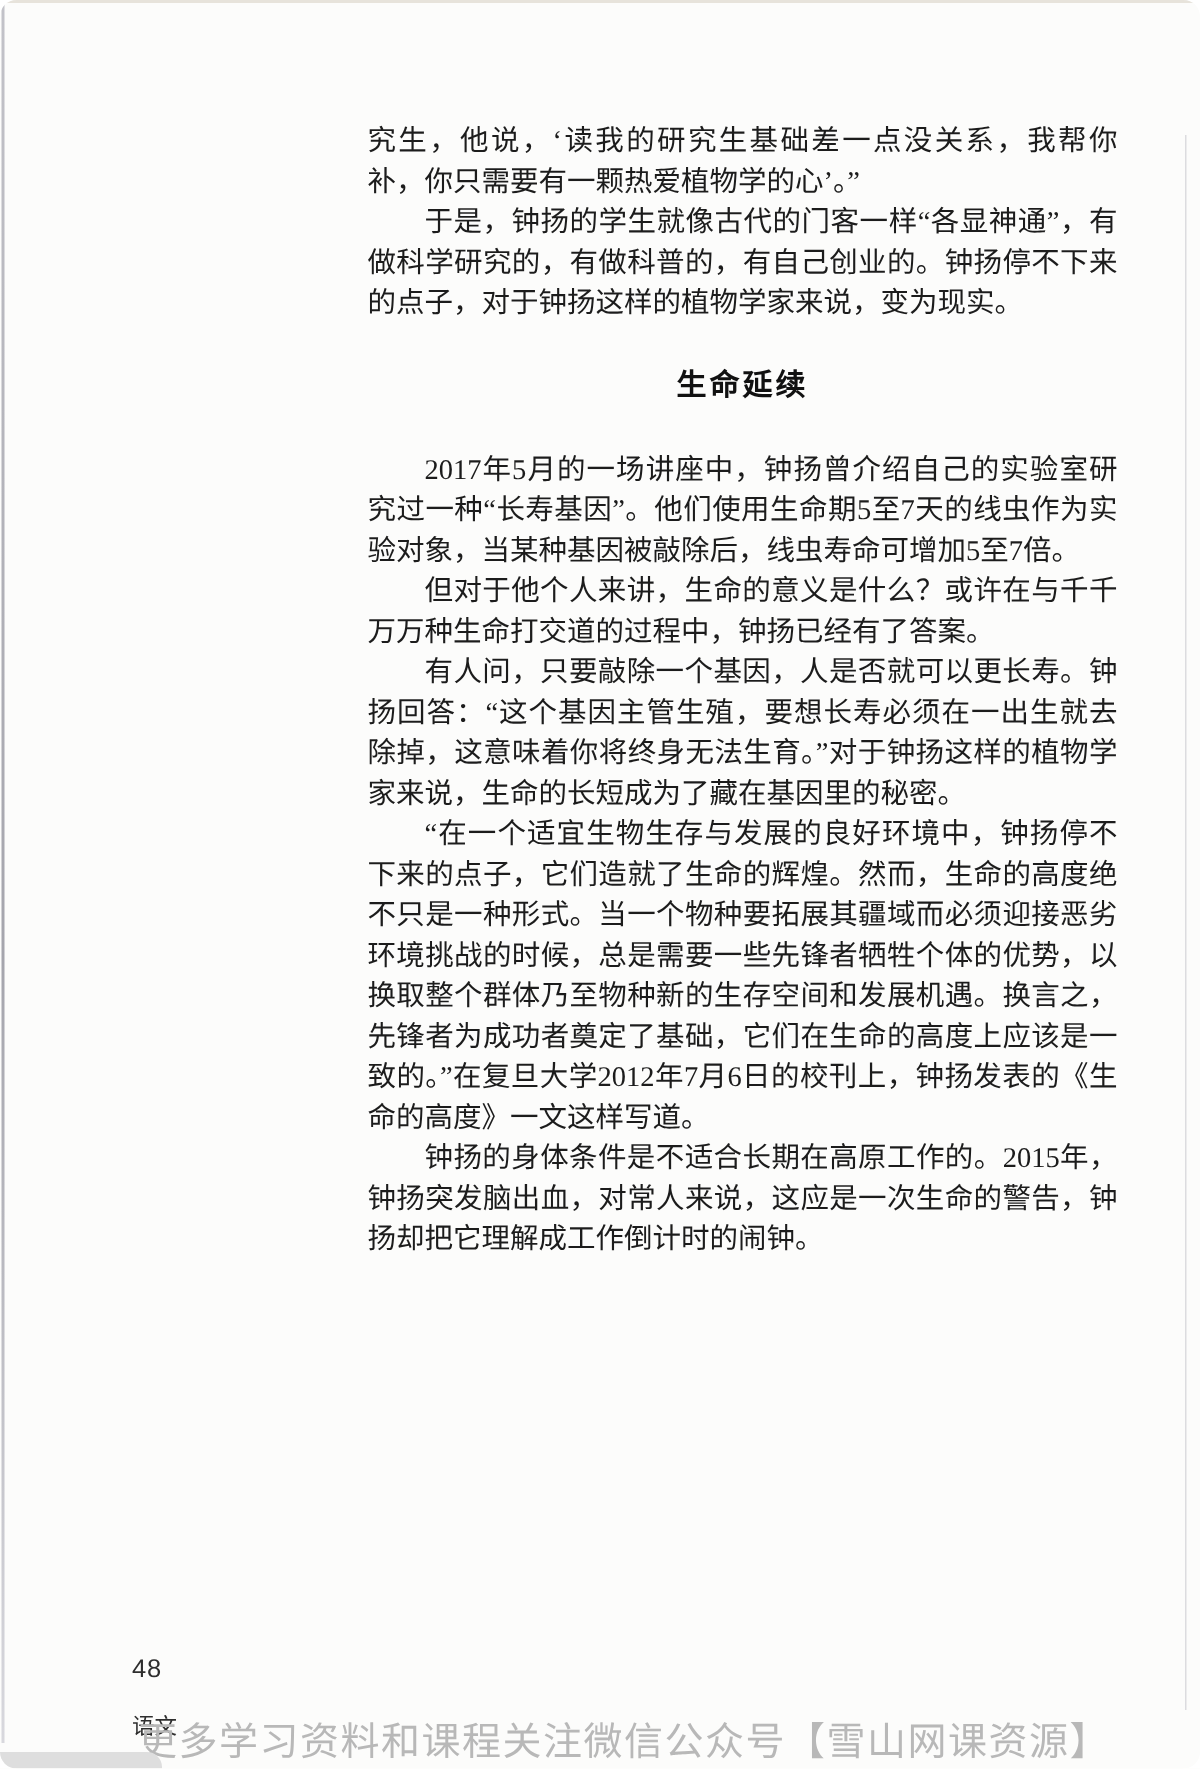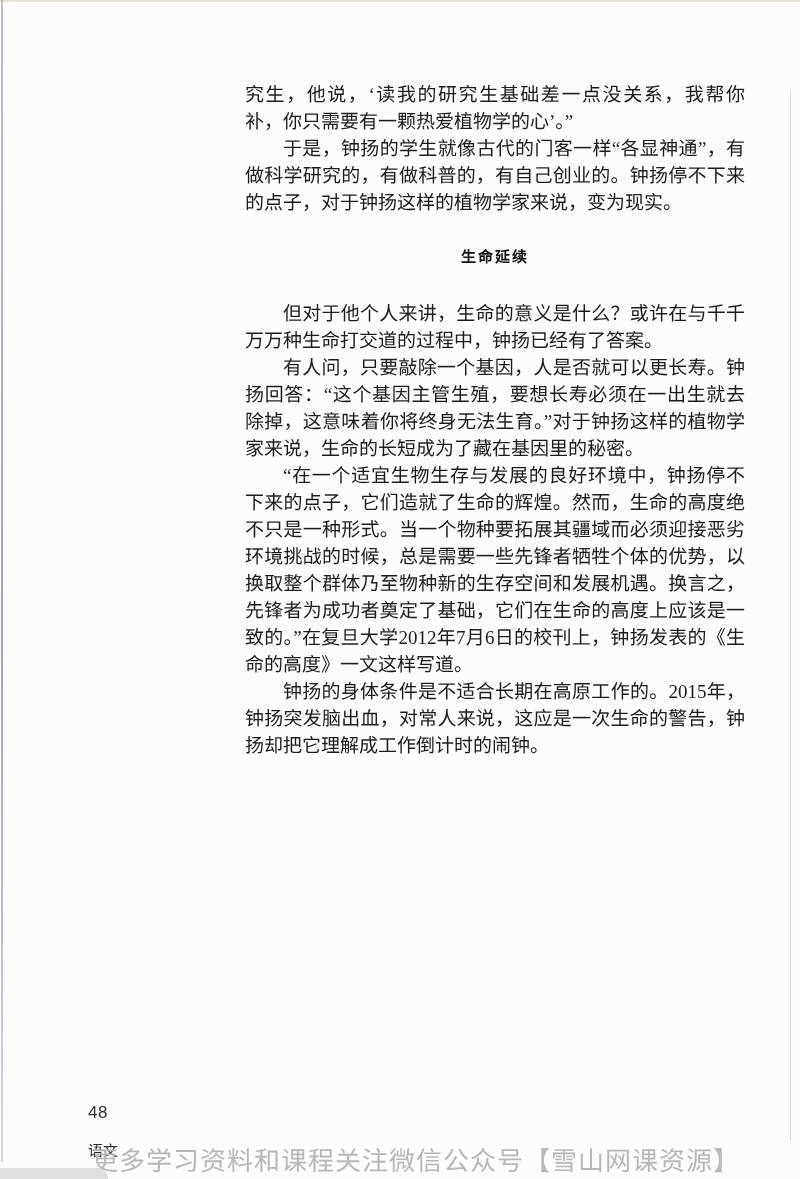--- a/index.html
+++ b/index.html
@@ -12,6 +12,7 @@
     background: #fcfcfb;
     overflow: hidden;
     font-family: "Liberation Serif", "DejaVu Serif", serif;
+    border-radius: 11px;
   }
 
   

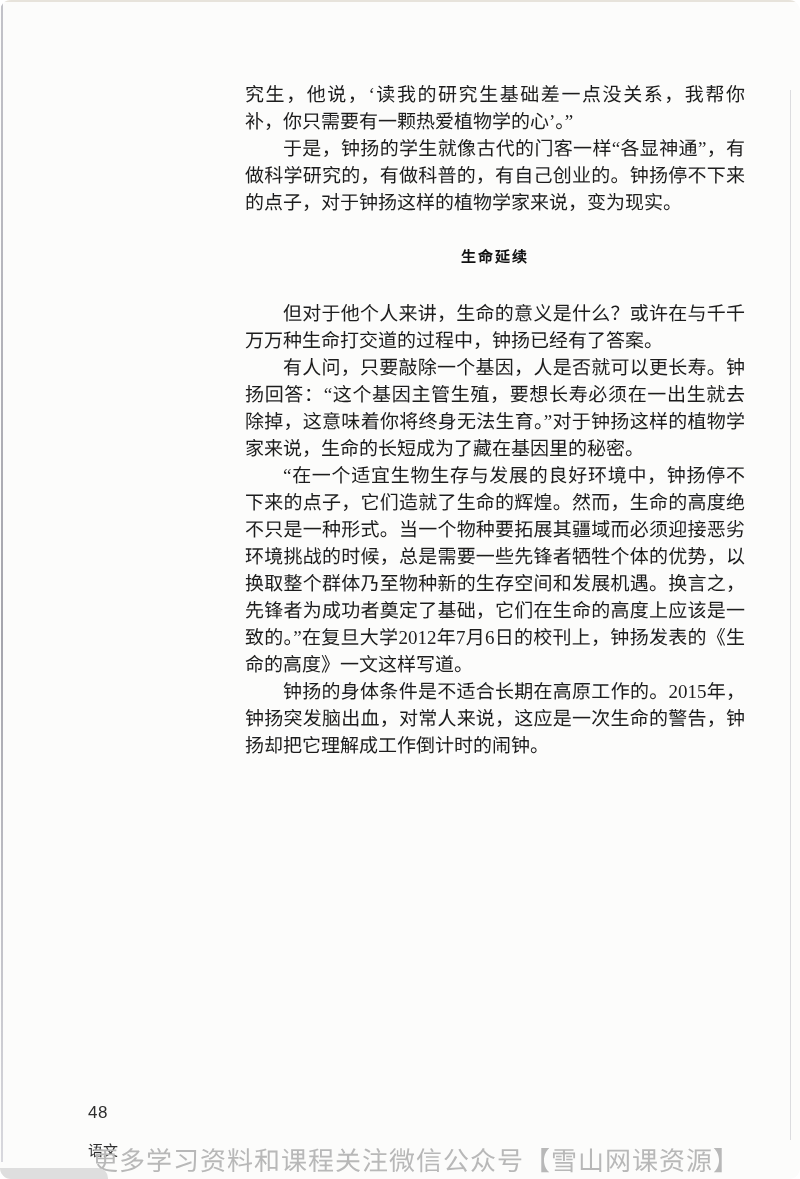--- a/index.html
+++ b/index.html
@@ -52,7 +52,7 @@
   .section-title {
     font-family: "Liberation Sans", "DejaVu Sans", sans-serif;
     font-weight: bold;
-    font-size: 15px;
+    font-size: 20px;
     letter-spacing: 2px;
     color: #111111;
     text-align: center;

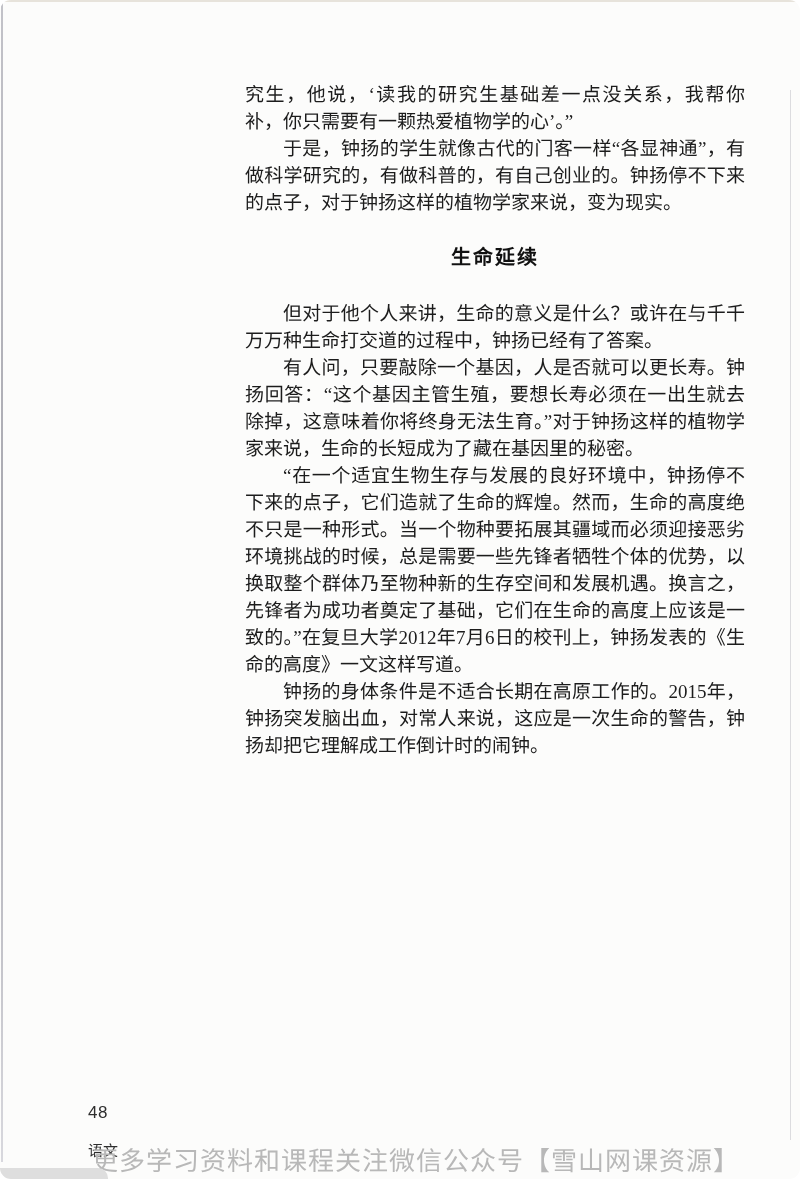--- a/index.html
+++ b/index.html
@@ -107,6 +107,7 @@
 
     <h2 class="section-title">生命延续</h2>
 
+    <p class="par-indent">2017年5月的一场讲座中，钟扬曾介绍自己的实验室研究过一种“长寿基因”。他们使用生命期5至7天的线虫作为实验对象，当某种基因被敲除后，线虫寿命可增加5至7倍。</p>
     <p class="par-indent">但对于他个人来讲，生命的意义是什么？或许在与千千万万种生命打交道的过程中，钟扬已经有了答案。</p>
     <p class="par-indent">有人问，只要敲除一个基因，人是否就可以更长寿。钟扬回答：“这个基因主管生殖，要想长寿必须在一出生就去除掉，这意味着你将终身无法生育。”对于钟扬这样的植物学家来说，生命的长短成为了藏在基因里的秘密。</p>
     <p class="par-indent">“在一个适宜生物生存与发展的良好环境中，钟扬停不下来的点子，它们造就了生命的辉煌。然而，生命的高度绝不只是一种形式。当一个物种要拓展其疆域而必须迎接恶劣环境挑战的时候，总是需要一些先锋者牺牲个体的优势，以换取整个群体乃至物种新的生存空间和发展机遇。换言之，先锋者为成功者奠定了基础，它们在生命的高度上应该是一致的。”在复旦大学2012年7月6日的校刊上，钟扬发表的《生命的高度》一文这样写道。</p>

